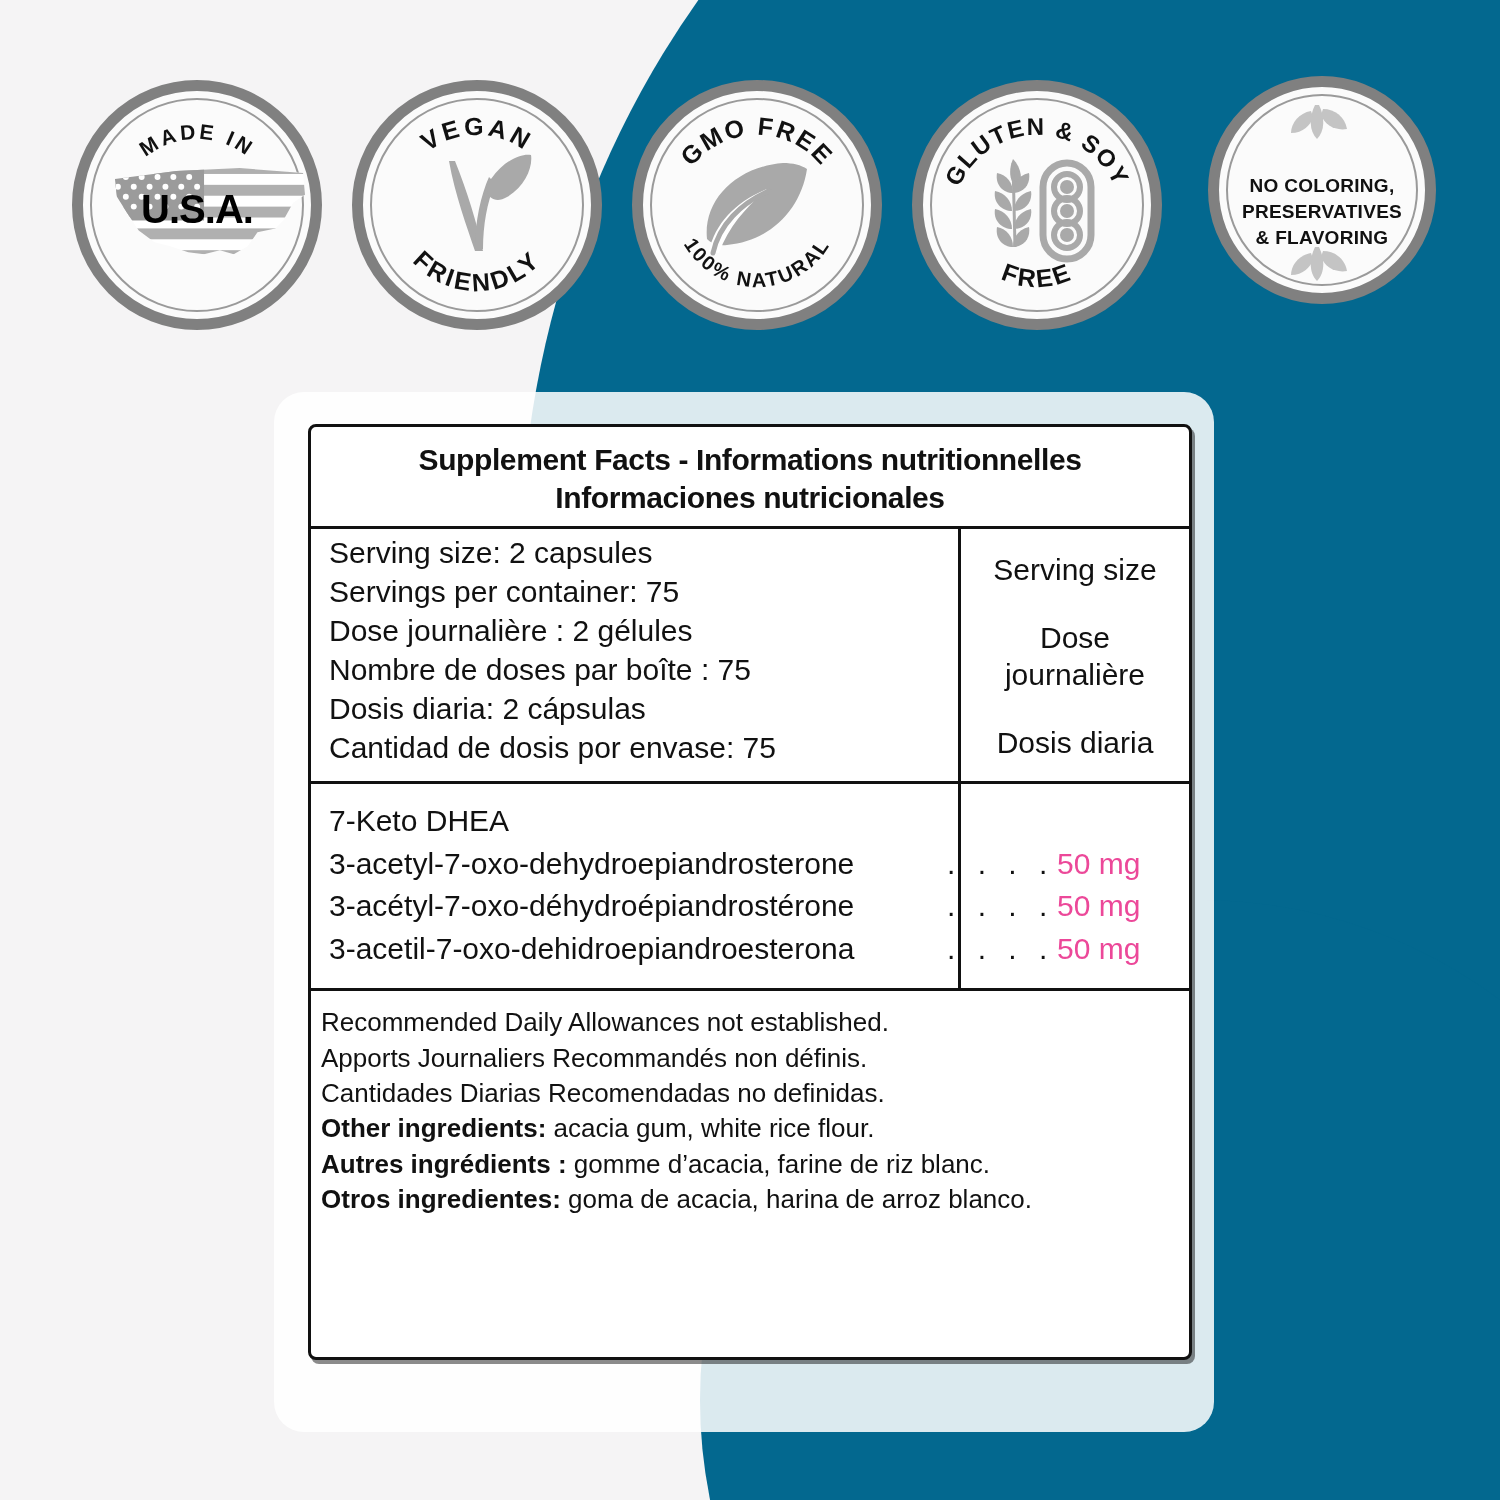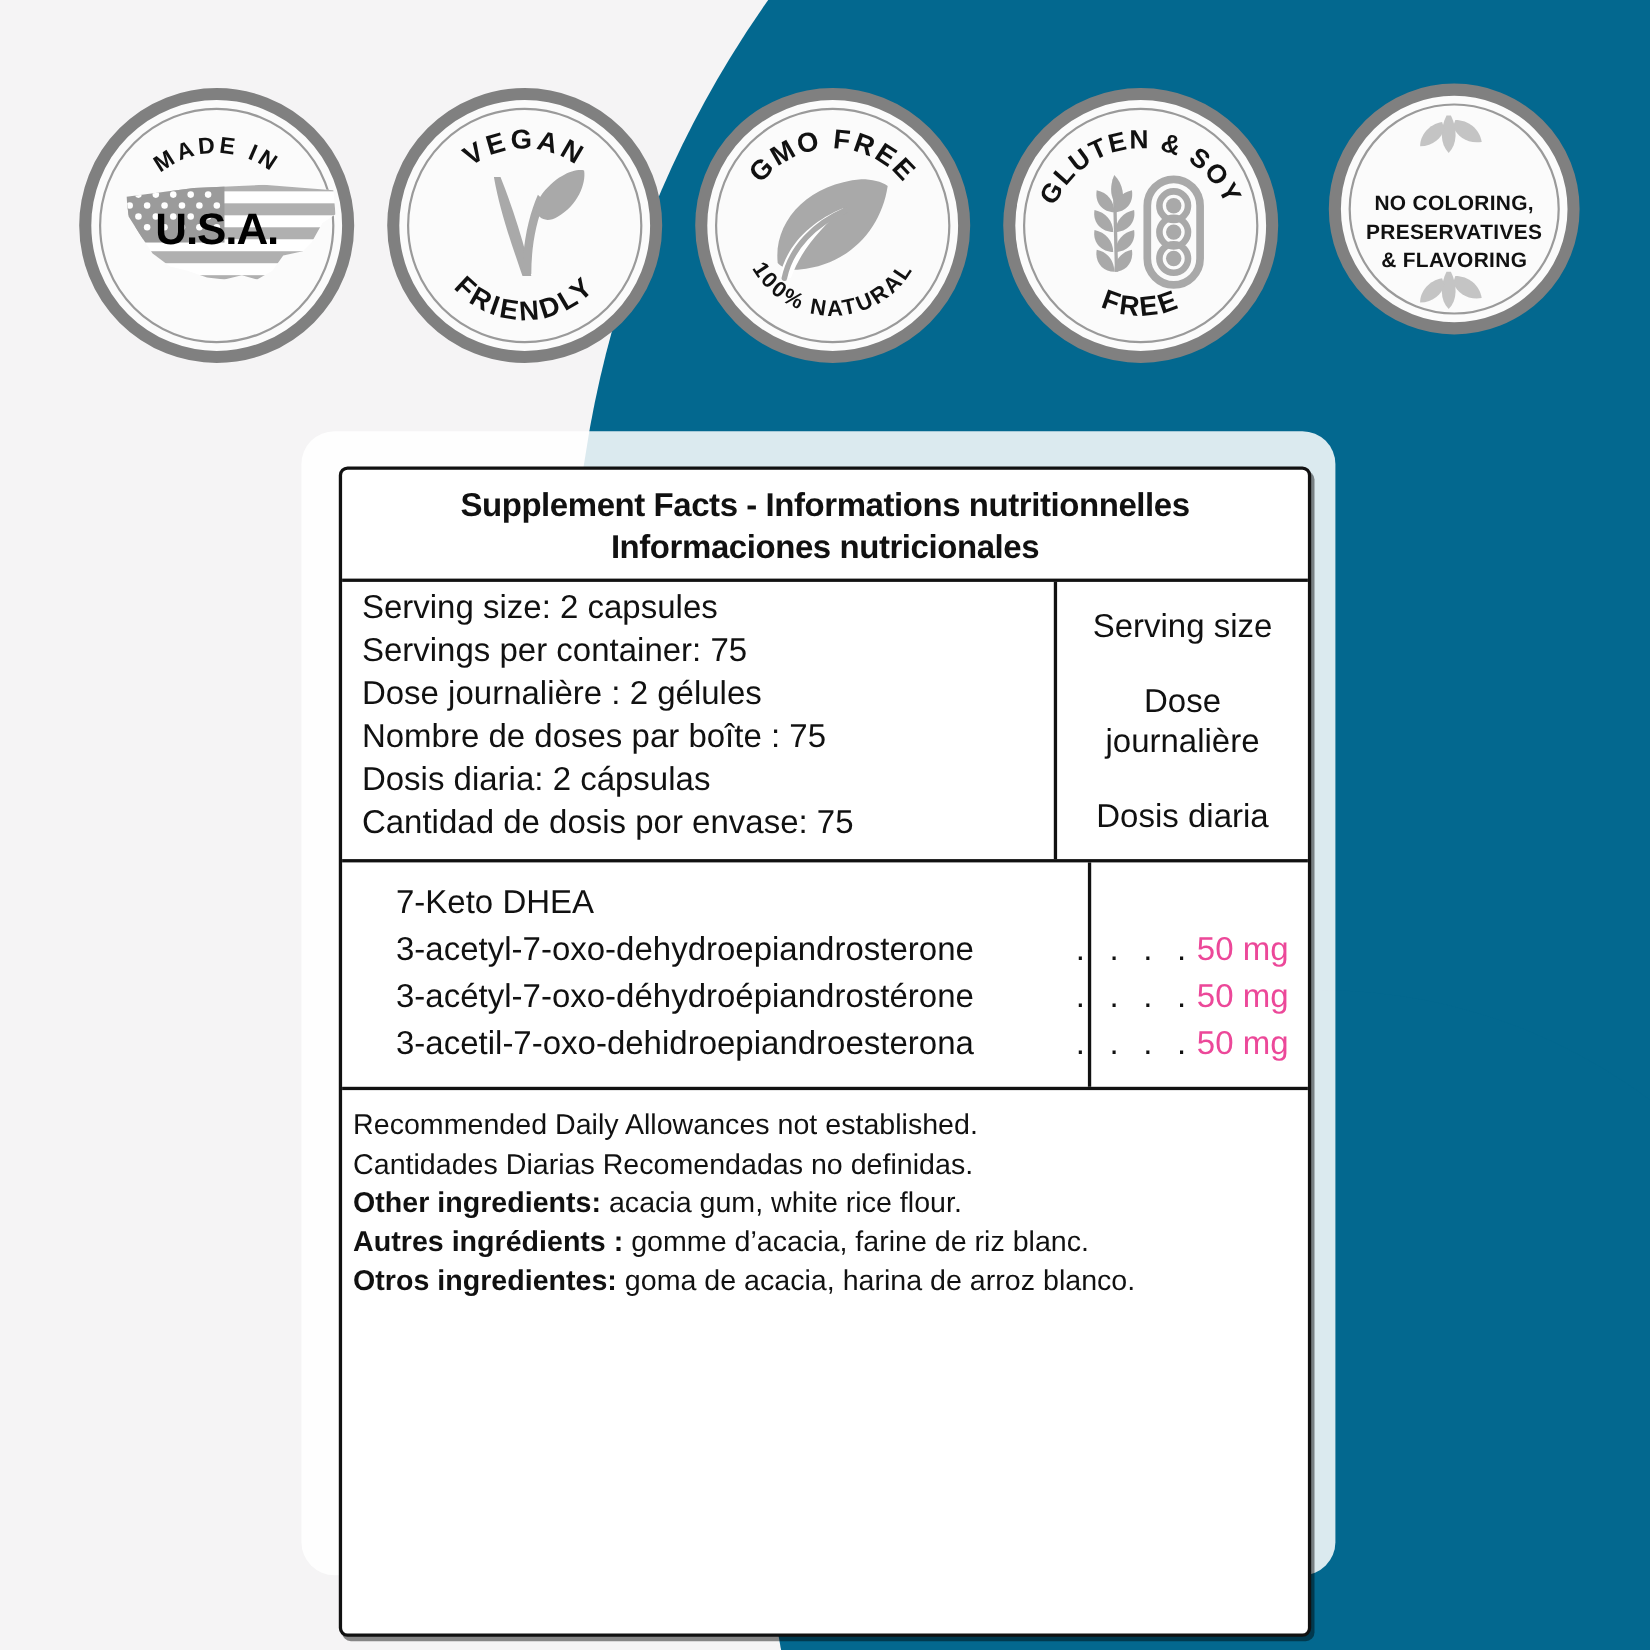--- a/index.html
+++ b/index.html
@@ -92,7 +92,7 @@
   .facts {
     position:absolute;
     left:308px; top:424px;
-    width:884px; height:1064px;
+    width:884px; height:936px;
     background:#FFFFFF;
     border:3px solid #111;
     border-radius:8px;

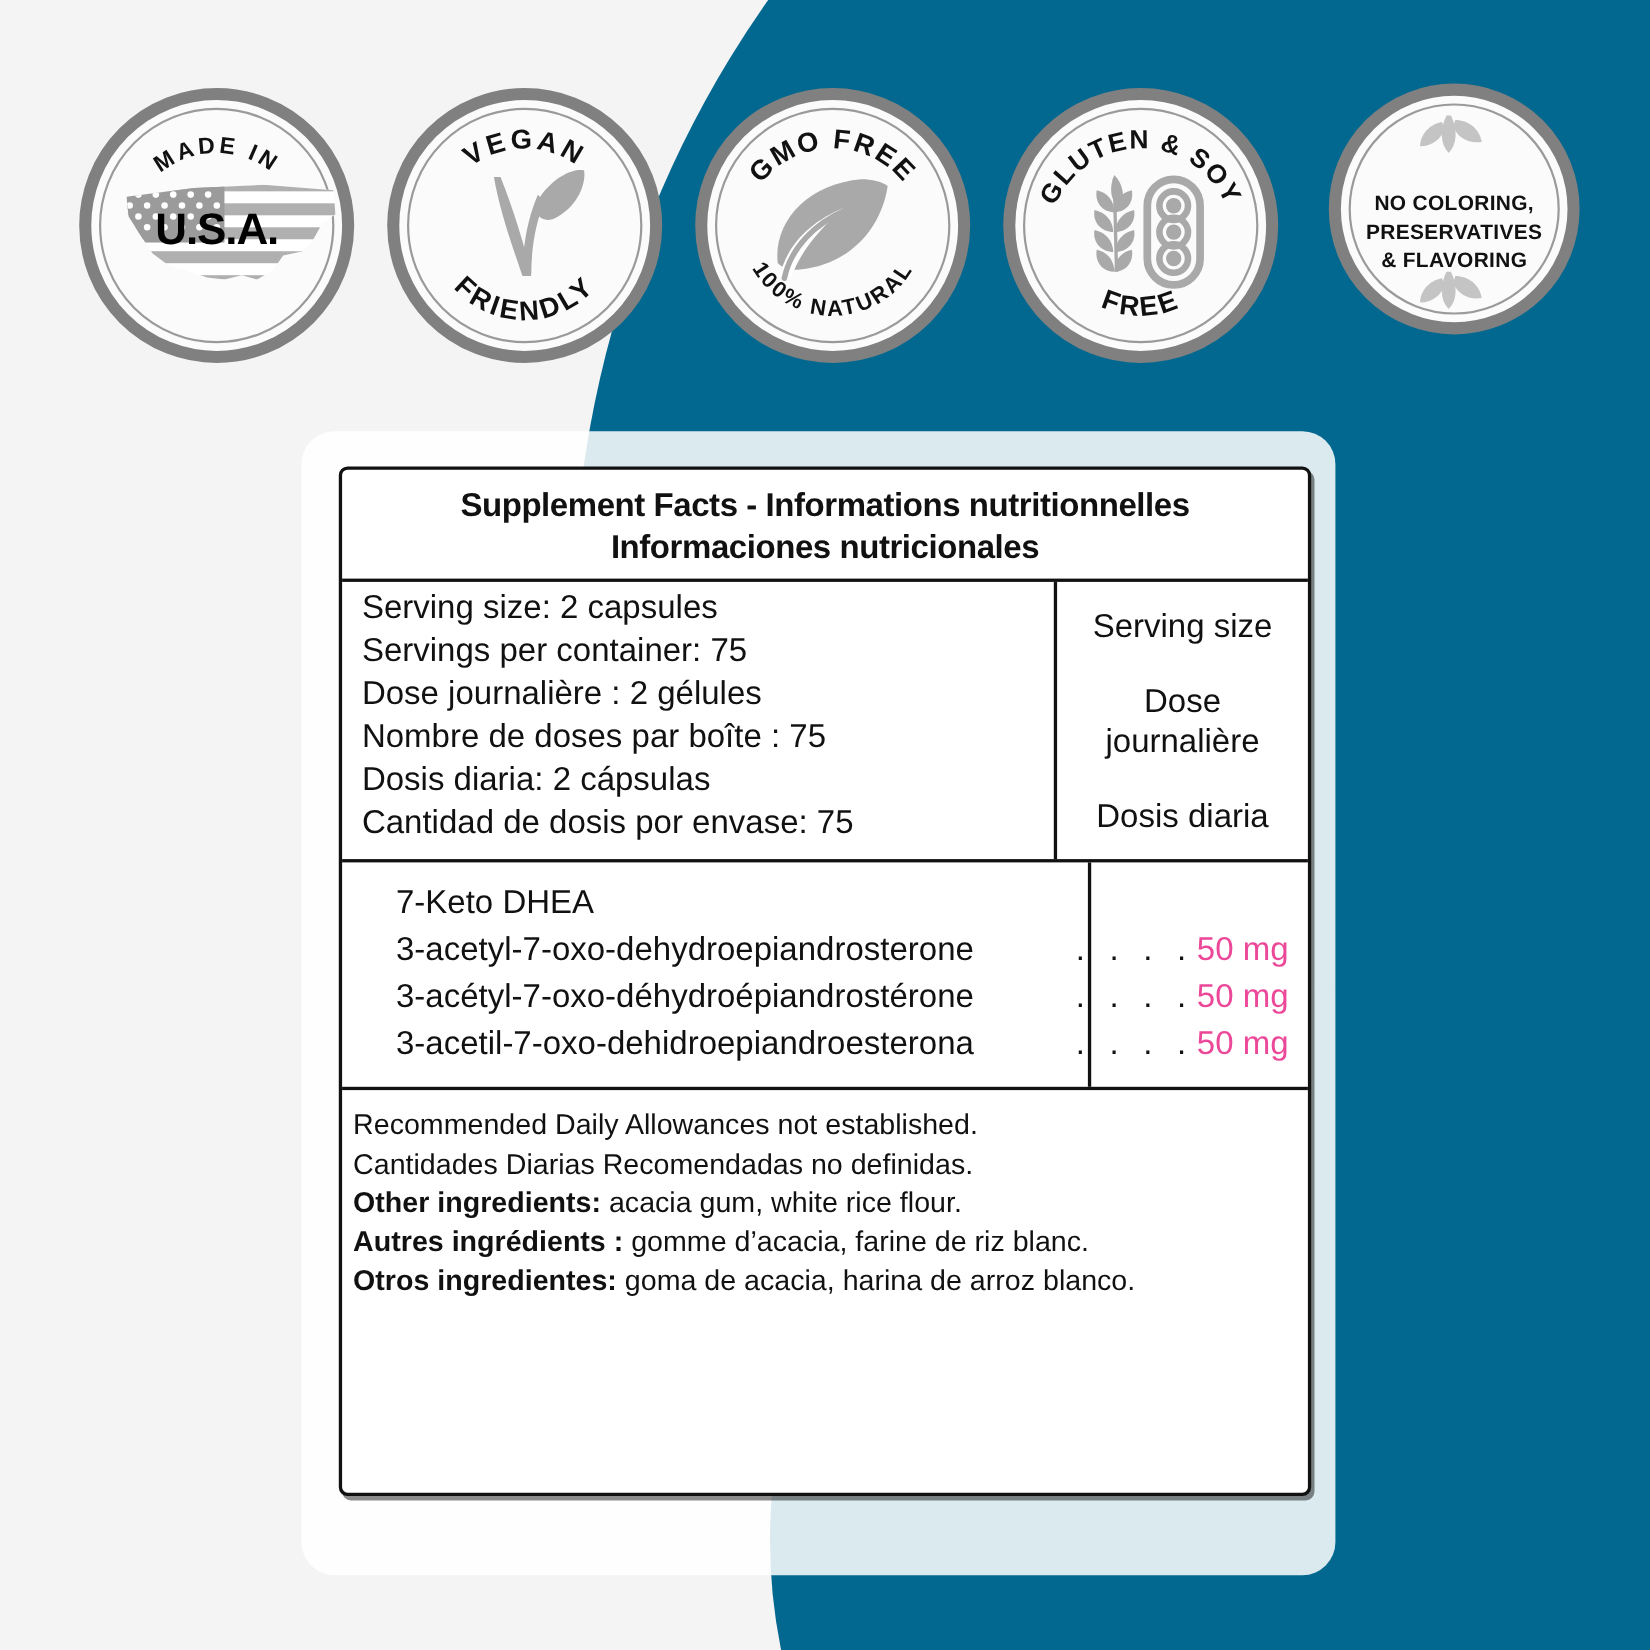--- a/index.html
+++ b/index.html
@@ -128,7 +128,7 @@
   .serving-right .sr { margin-bottom:30px; }
   .serving-right .sr:last-child { margin-bottom:0; }
 
-  .ing-wrap { position:relative;padding-left:31px; }
+  .ing-wrap { position:relative; }
   .ing-left { padding:16px 0 18px 18px; }
   .ing-left .hdr { font-size:30px; line-height:1.42; color:#111; }
   .ing-row {

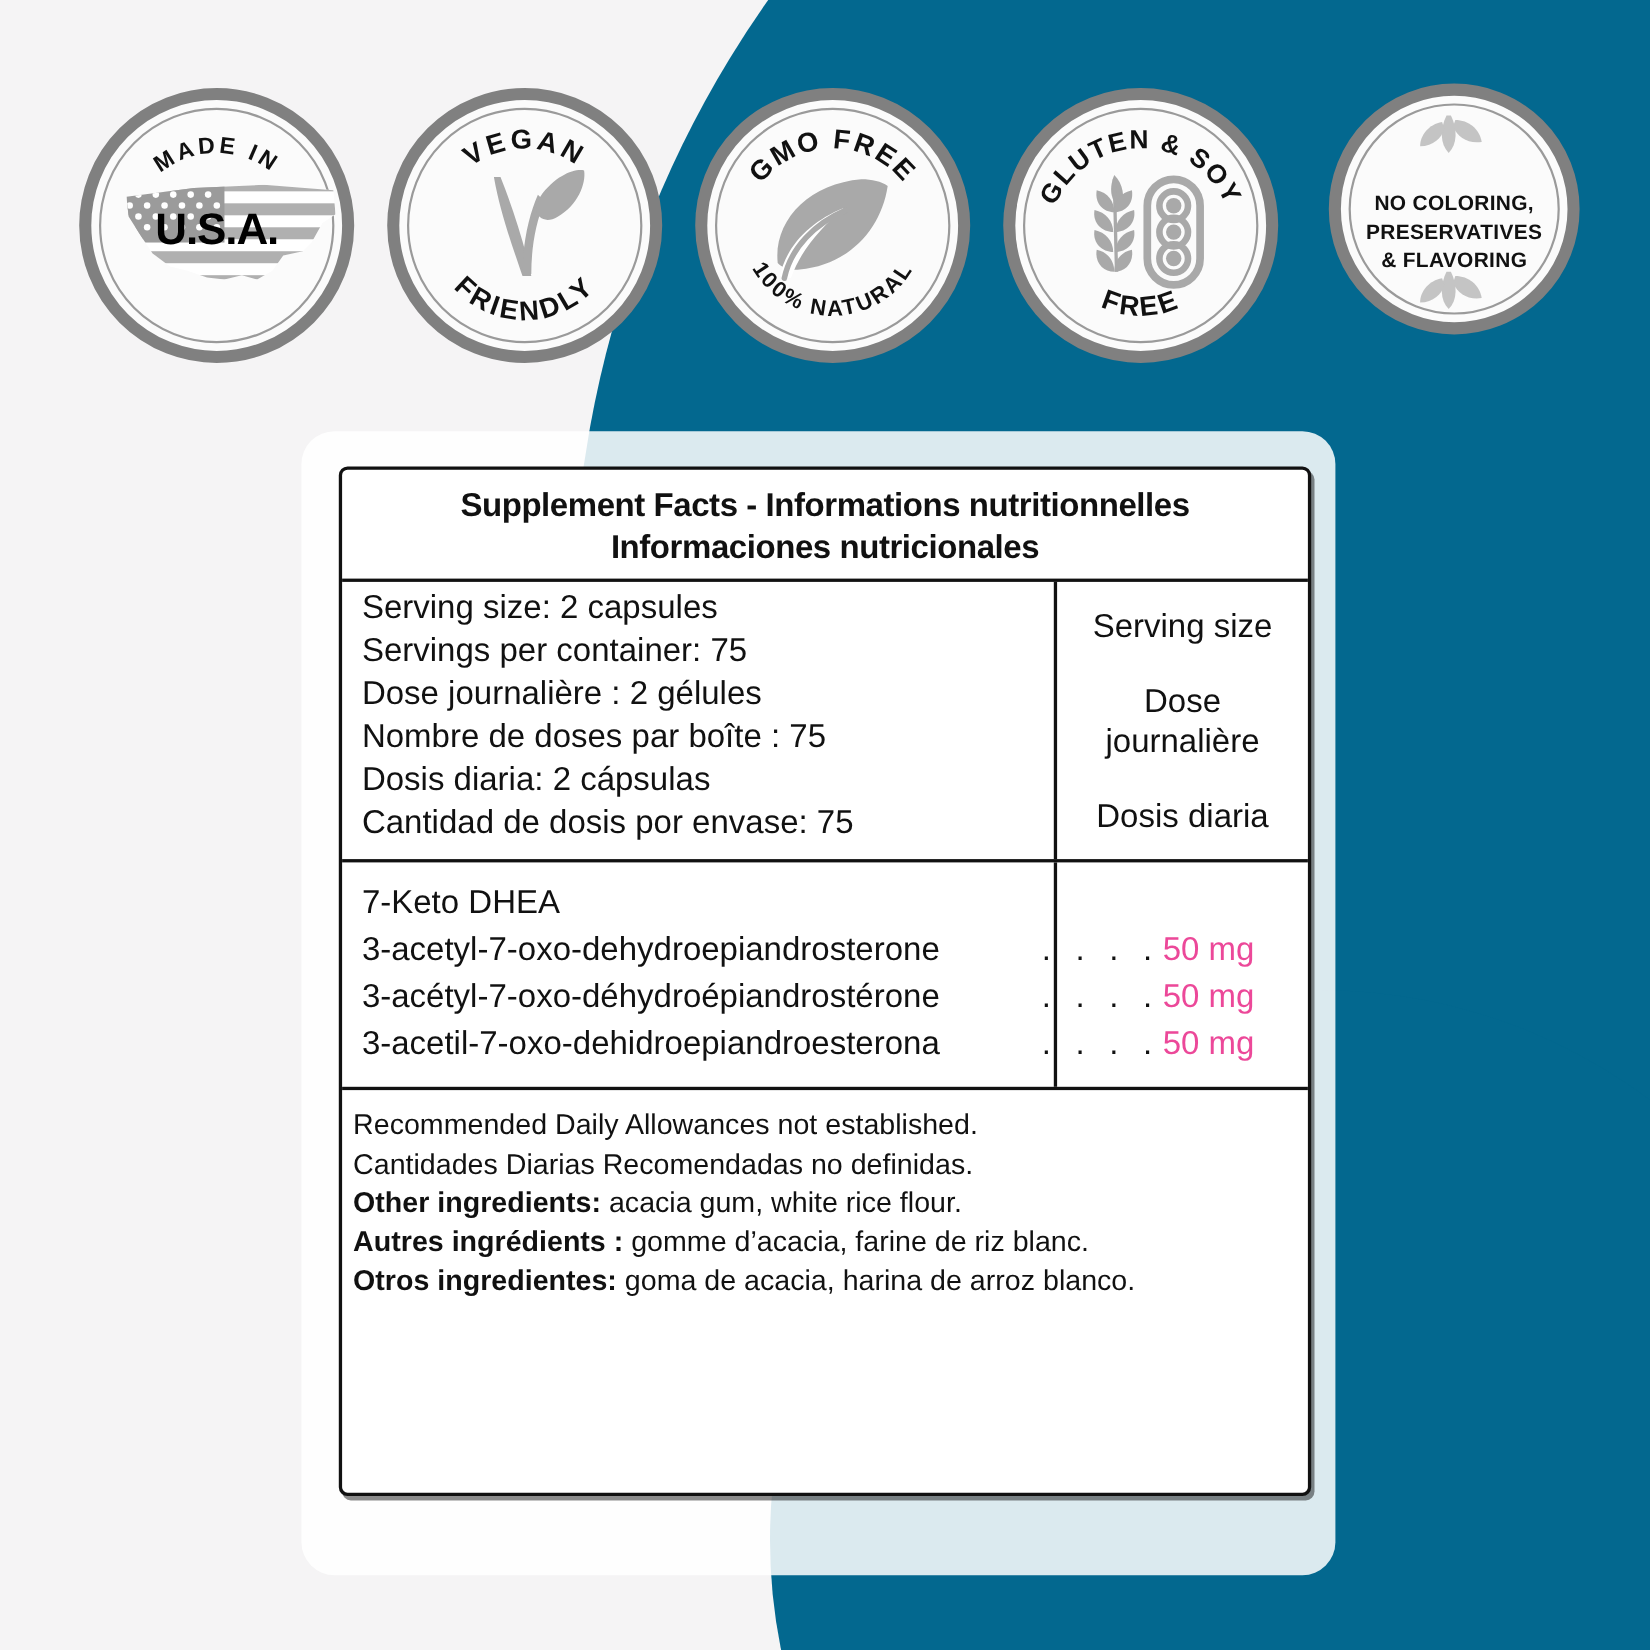--- a/index.html
+++ b/index.html
@@ -405,6 +405,9 @@
         <b></b><span>Recommended Daily Allowances not established.</span>
       </div>
       <div class="fn">
+        <b></b><span>Apports Journaliers Recommandés non définis.</span>
+      </div>
+      <div class="fn">
         <b></b><span>Cantidades Diarias Recomendadas no definidas.</span>
       </div>
       <div class="fn">

